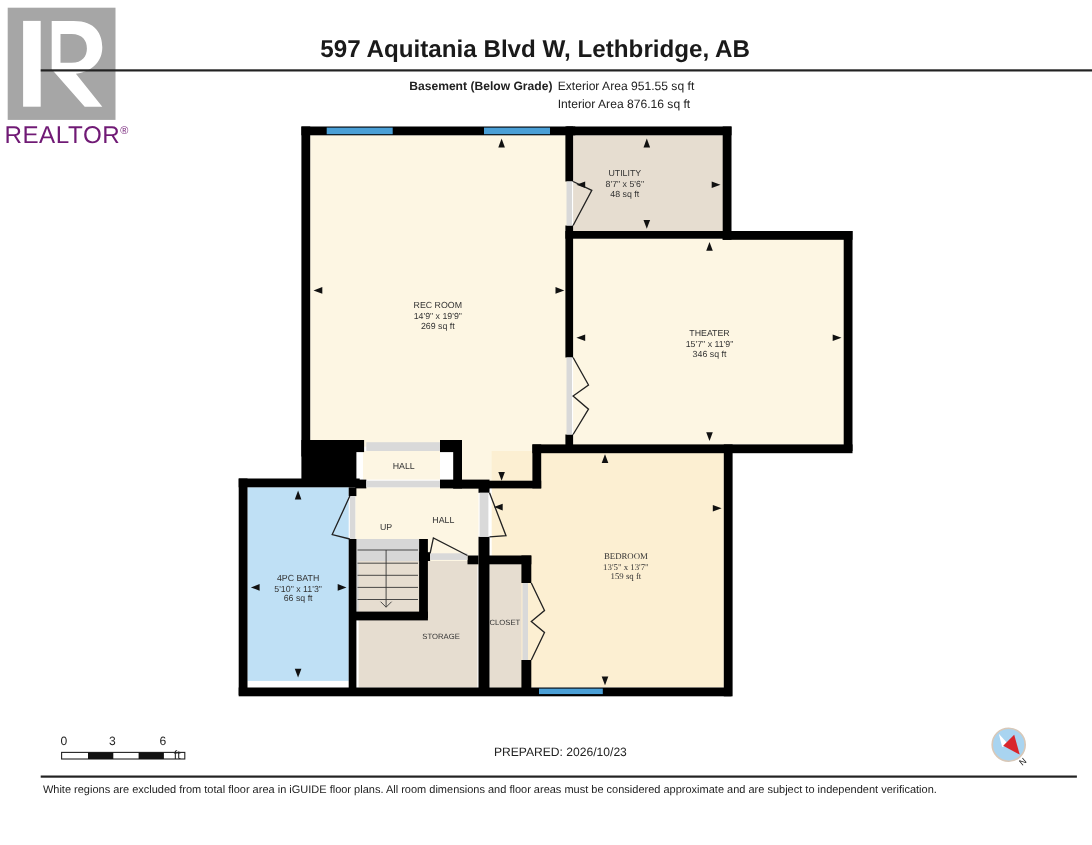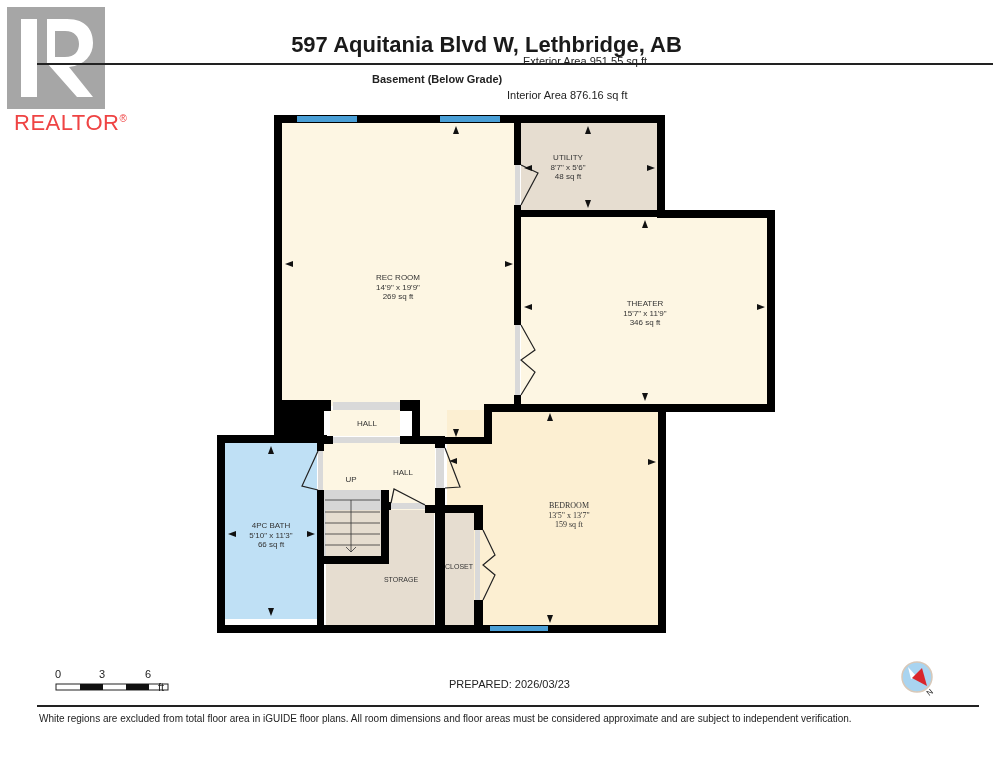--- a/index.html
+++ b/index.html
@@ -36,7 +36,7 @@
 <div class="abs title"><span>597 Aquitania Blvd W, Lethbridge, AB</span></div>
 <div class="abs hr-top"></div>
 <div class="abs level">Basement (Below Grade)</div>
-<div class="abs area" style="top:55px;margin-left:16px;">Exterior Area 951.55 sq ft</div>
+<div class="abs area" style="top:73px;">Exterior Area 951.55 sq ft</div>
 <div class="abs area" style="top:89px;">Interior Area 876.16 sq ft</div>
 
 <svg width="993" height="768" viewBox="0 0 993 768">

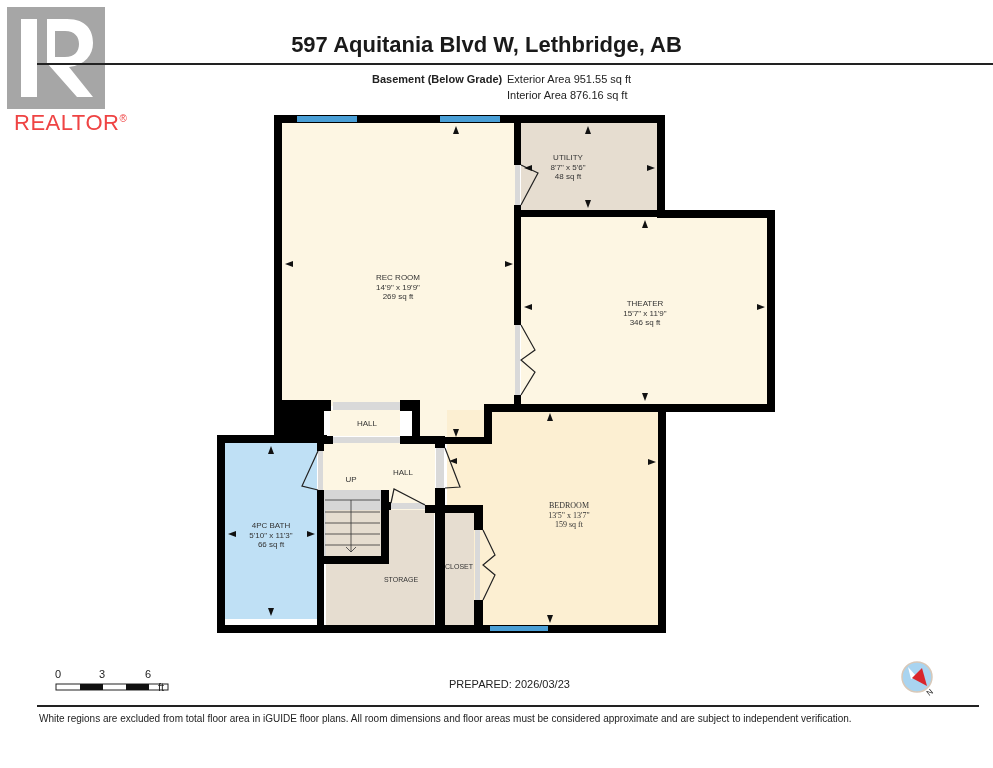--- a/index.html
+++ b/index.html
@@ -6,7 +6,7 @@
   body { width:993px; height:768px; position:relative; overflow:hidden; font-family:"Liberation Sans", sans-serif; color:#222; }
   .abs { position:absolute; }
   .logo-box { left:7px; top:7px; width:98px; height:102px; background:#a6a6a6; }
-  .logo-text { left:14px; top:110px; font-size:22px; color:#ef4444; letter-spacing:0.5px; font-family:"Liberation Sans", sans-serif; }
+  .logo-text { left:4px; top:110px; font-size:22px; color:#701a75; letter-spacing:0.5px; font-family:"Liberation Sans", sans-serif; }
   .logo-text sup { font-size:10px; }
   .title { left:0; width:983px; top:32px; text-align:center; font-size:22px; font-weight:bold; color:#1a1a1a; padding-left:0px; }
   .title span { position:relative; left:-5px; }

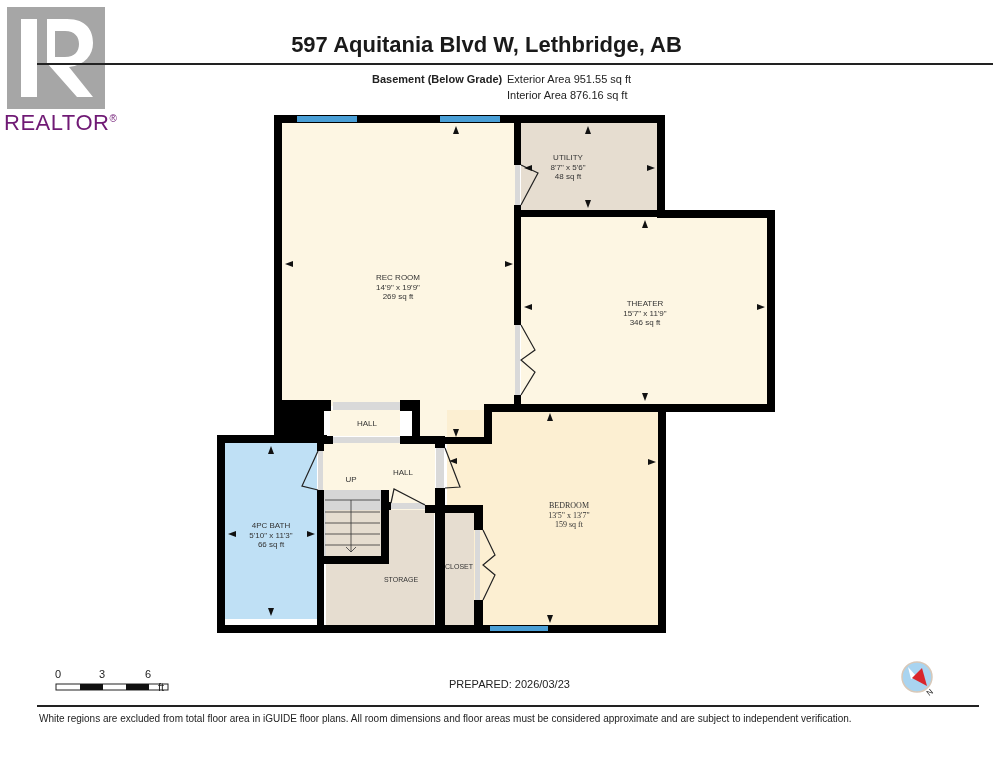--- a/index.html
+++ b/index.html
@@ -210,7 +210,7 @@
 
 <div class="abs" style="left:927px; top:688px; font-size:8px; transform:rotate(-40deg);">N</div>
 
-<div class="abs prepared">PREPARED: 2026/03/23</div>
+<div class="abs prepared">PREPARED: 2026/10/23</div>
 <div class="abs hr-bottom"></div>
 <div class="abs disclaimer">White regions are excluded from total floor area in iGUIDE floor plans. All room dimensions and floor areas must be considered approximate and are subject to independent verification.</div>
 

